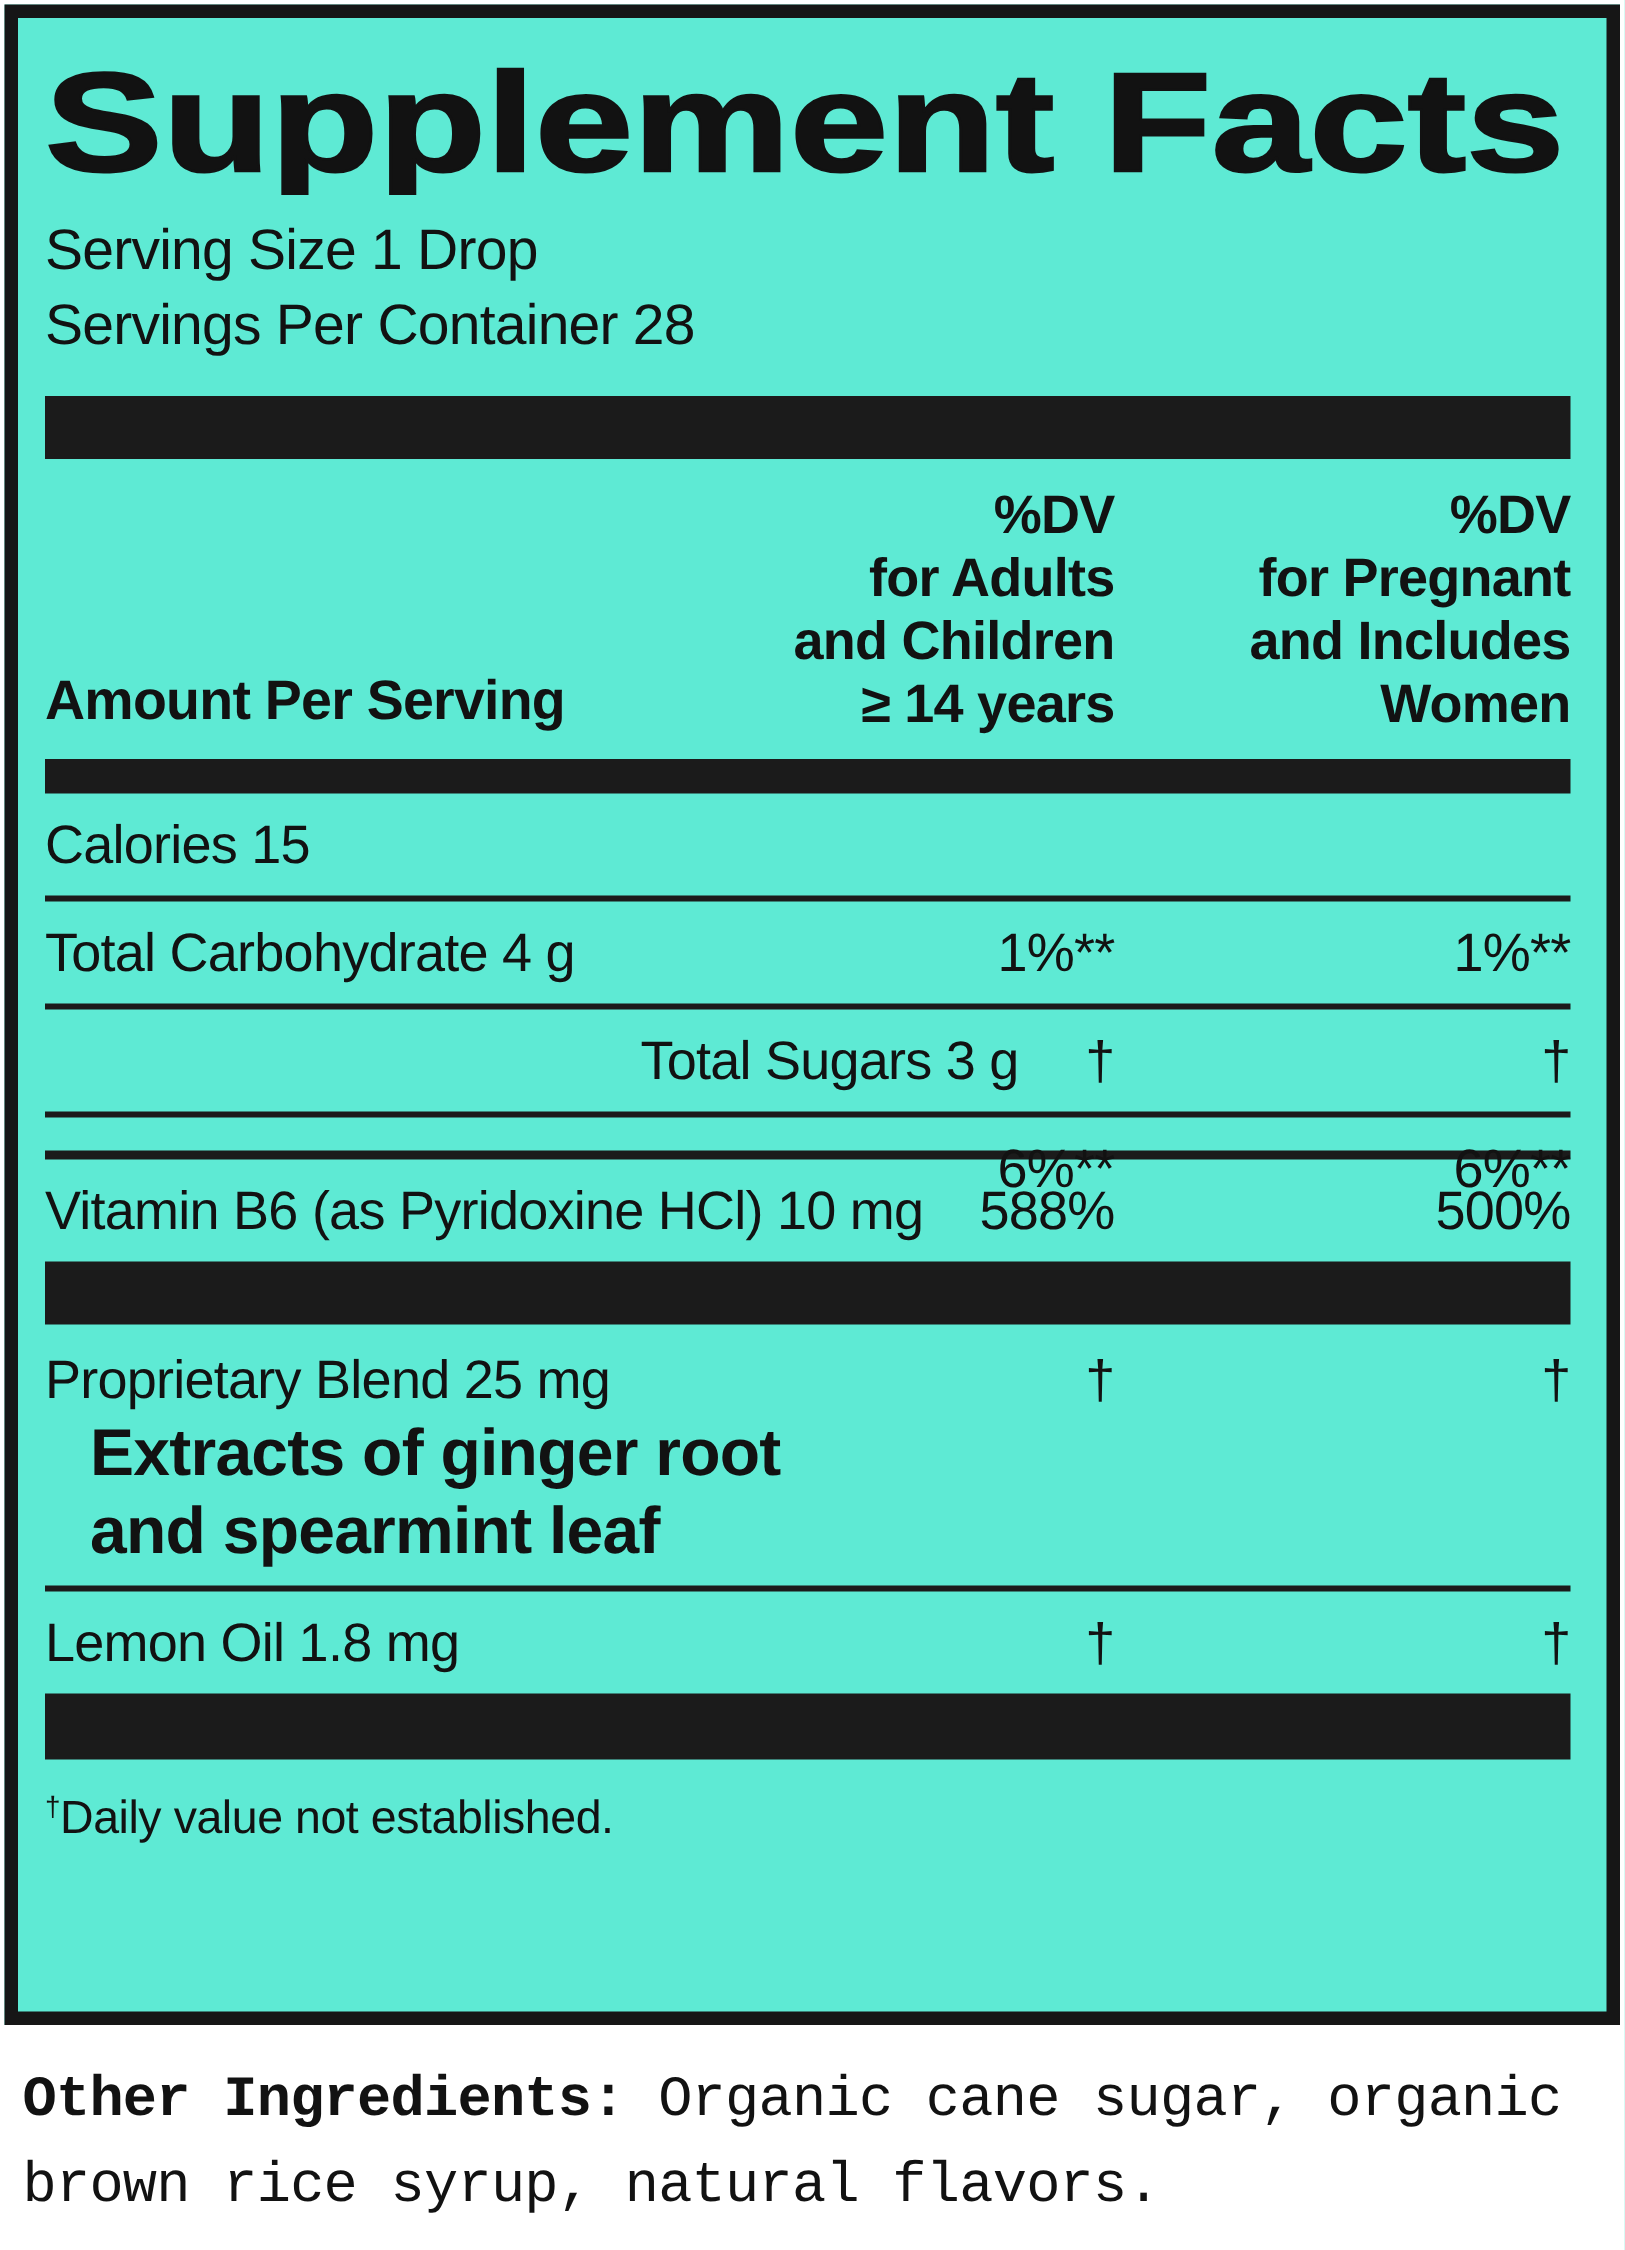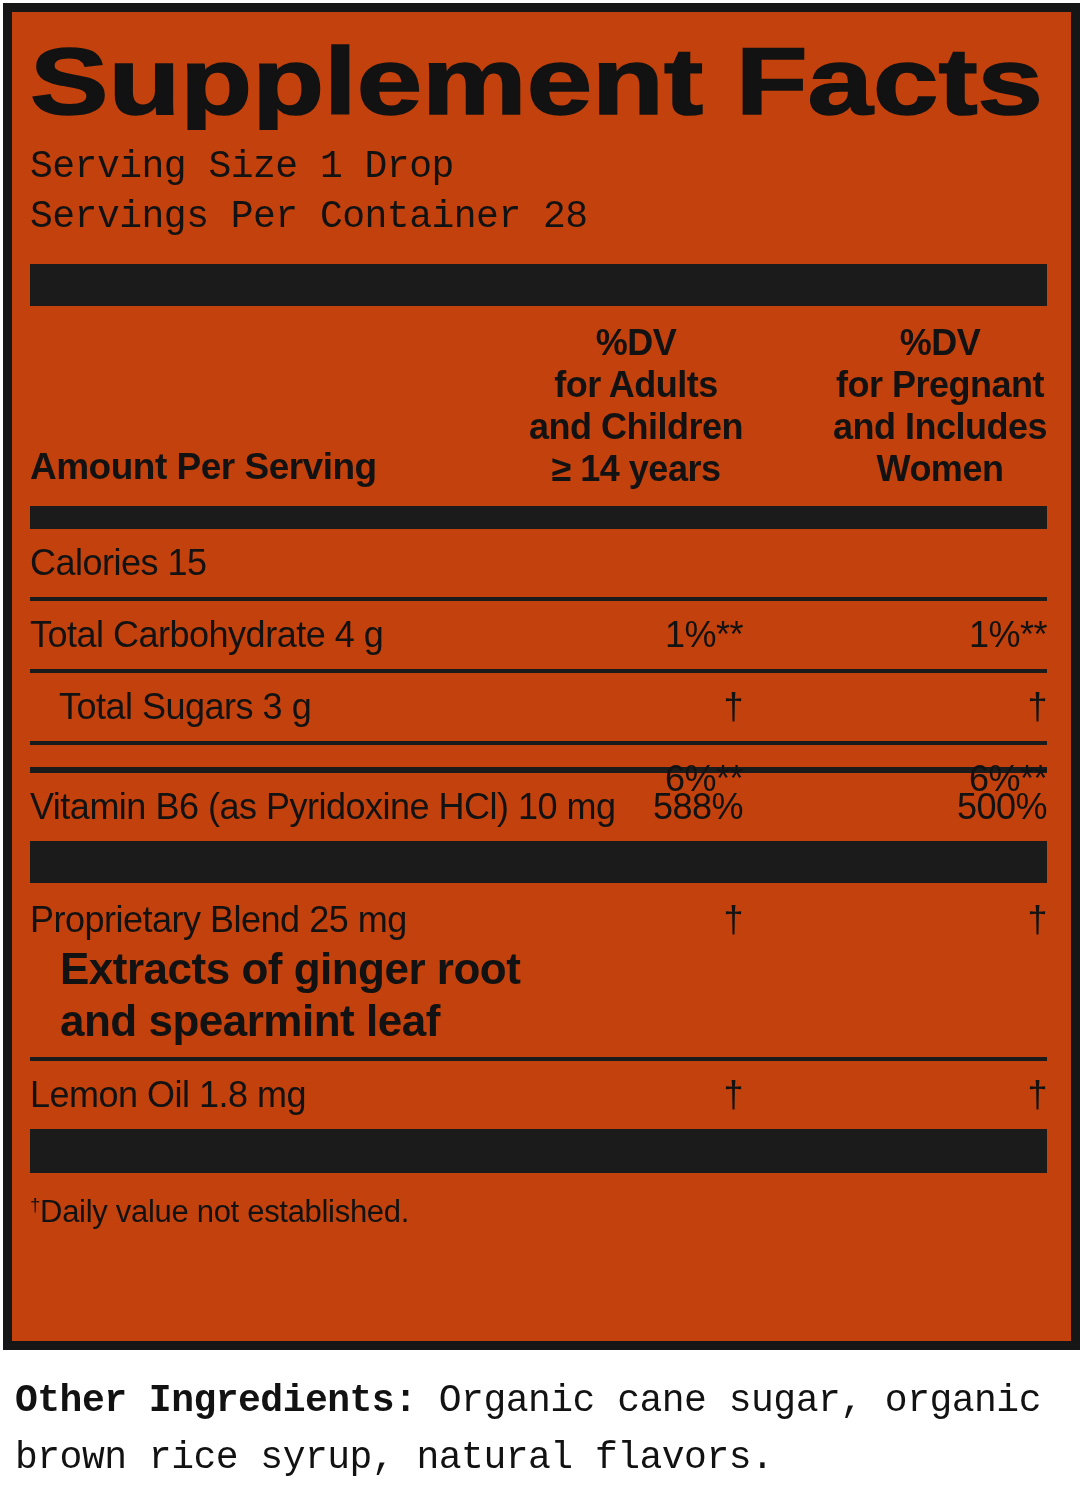--- a/index.html
+++ b/index.html
@@ -13,7 +13,7 @@
 
   .label-box{
     position:absolute;left:3px;top:3px;width:1077px;height:1347px;
-    border:9px solid #161616;background:#c2410c;box-sizing:border-box;
+    border:9px solid #161616;background:#5eead4;box-sizing:border-box;
     padding:16px 24px 0 18px;overflow:hidden;
   }
 

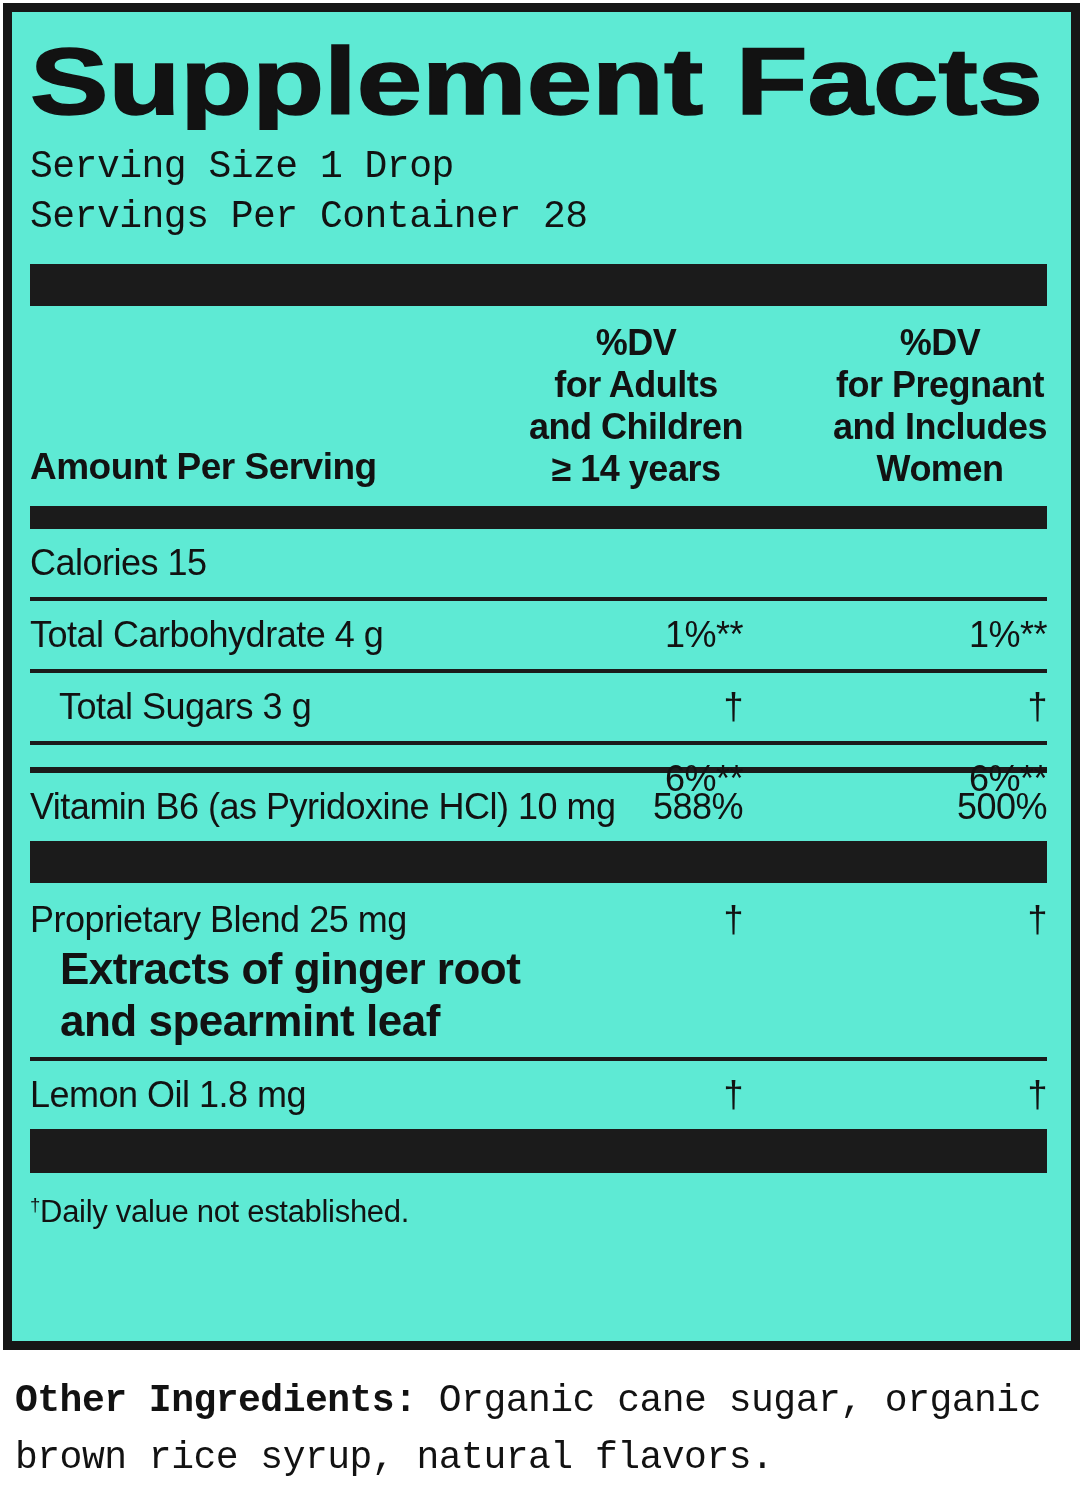--- a/index.html
+++ b/index.html
@@ -23,7 +23,7 @@
     fill:#121212;stroke:#121212;stroke-width:1.6px;
   }
 
-  .serving{margin-top:12px;font-size:38px;line-height:50px;letter-spacing:-0.5px;font-family:Liberation Mono, monospace;}
+  .serving{margin-top:12px;font-size:38px;line-height:50px;letter-spacing:-0.5px;}
 
   .bar{background:#1b1b1b;width:100%;}
   .bar-1{height:42px;margin-top:22px;}

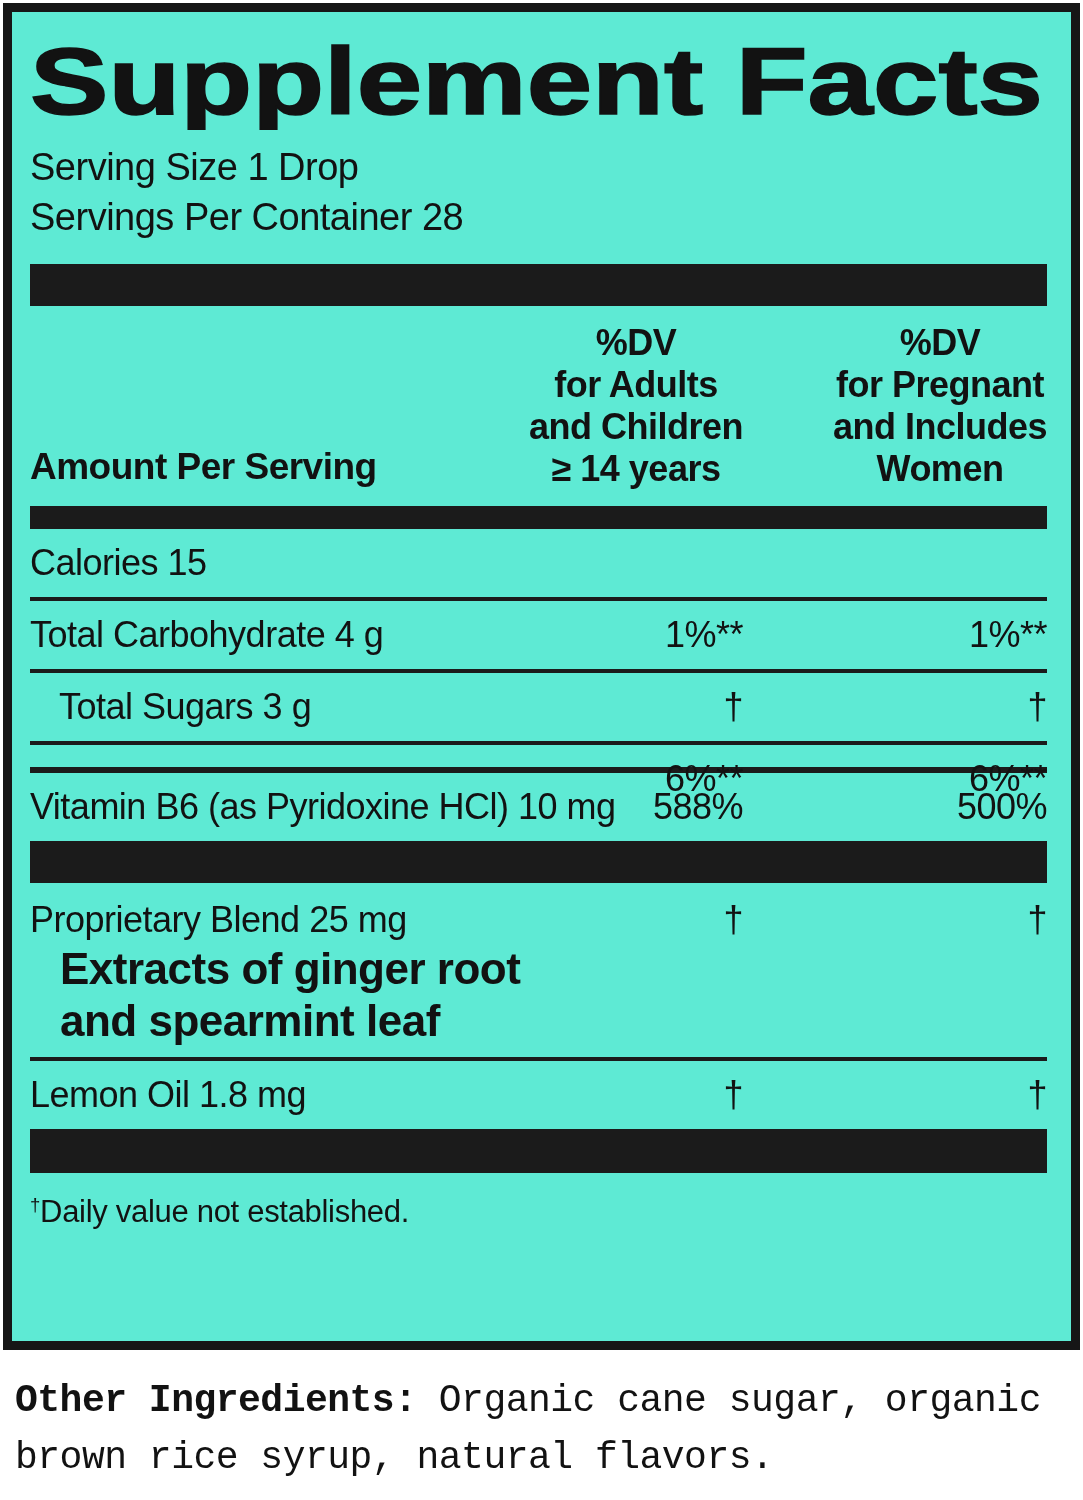--- a/index.html
+++ b/index.html
@@ -36,7 +36,7 @@
     position:absolute;left:0;bottom:2px;
     font-weight:bold;font-size:37px;letter-spacing:-0.5px;
   }
-  .ch{position:absolute;top:0;text-align:center;font-weight:bold;font-size:36px;line-height:42px;letter-spacing:-0.5px;}
+  .ch{position:absolute;top:0;text-align:right;font-weight:bold;font-size:36px;line-height:42px;letter-spacing:-0.5px;}
   .ch-1{right:304px;}
   .ch-2{right:0;}
 

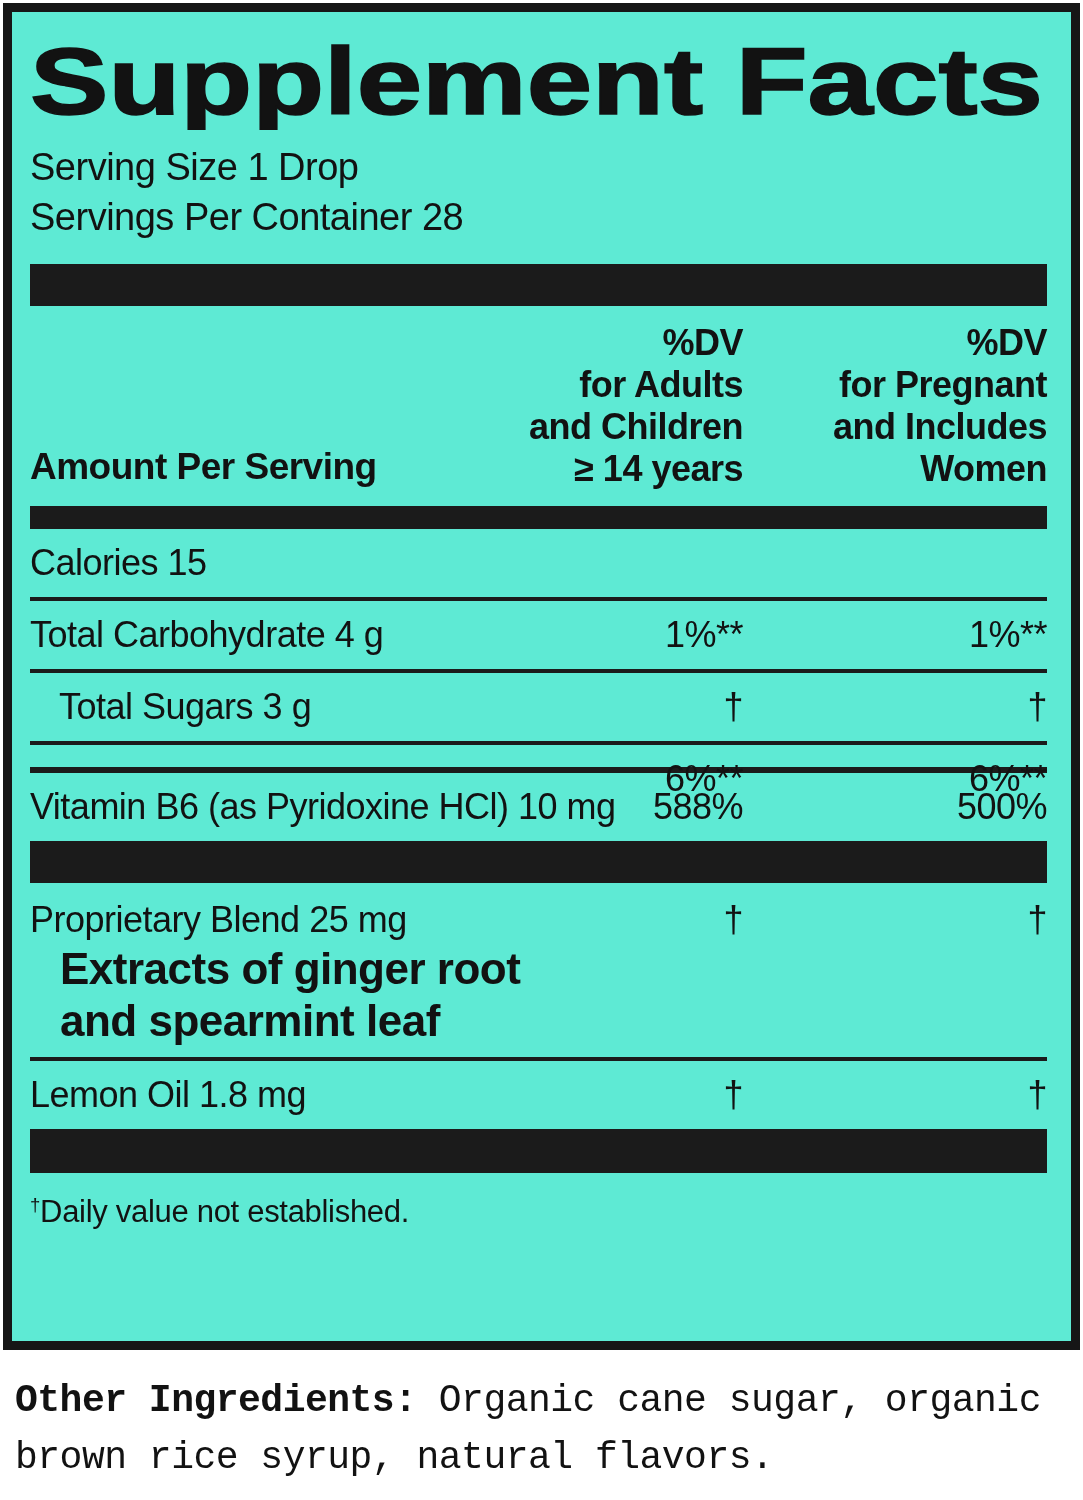--- a/index.html
+++ b/index.html
@@ -45,7 +45,7 @@
   .v{position:absolute;top:11px;white-space:nowrap;font-size:36px;}
   .v1{right:304px;}
   .v2{right:0;}
-  .ind1{padding-left:29px;}
+  .ind1{padding-left:29px;text-align:center;}
   .ind2{padding-left:56px;}
   .sep{height:4px;background:#1b1b1b;width:100%;}
   .sep-thick{height:6px;}

